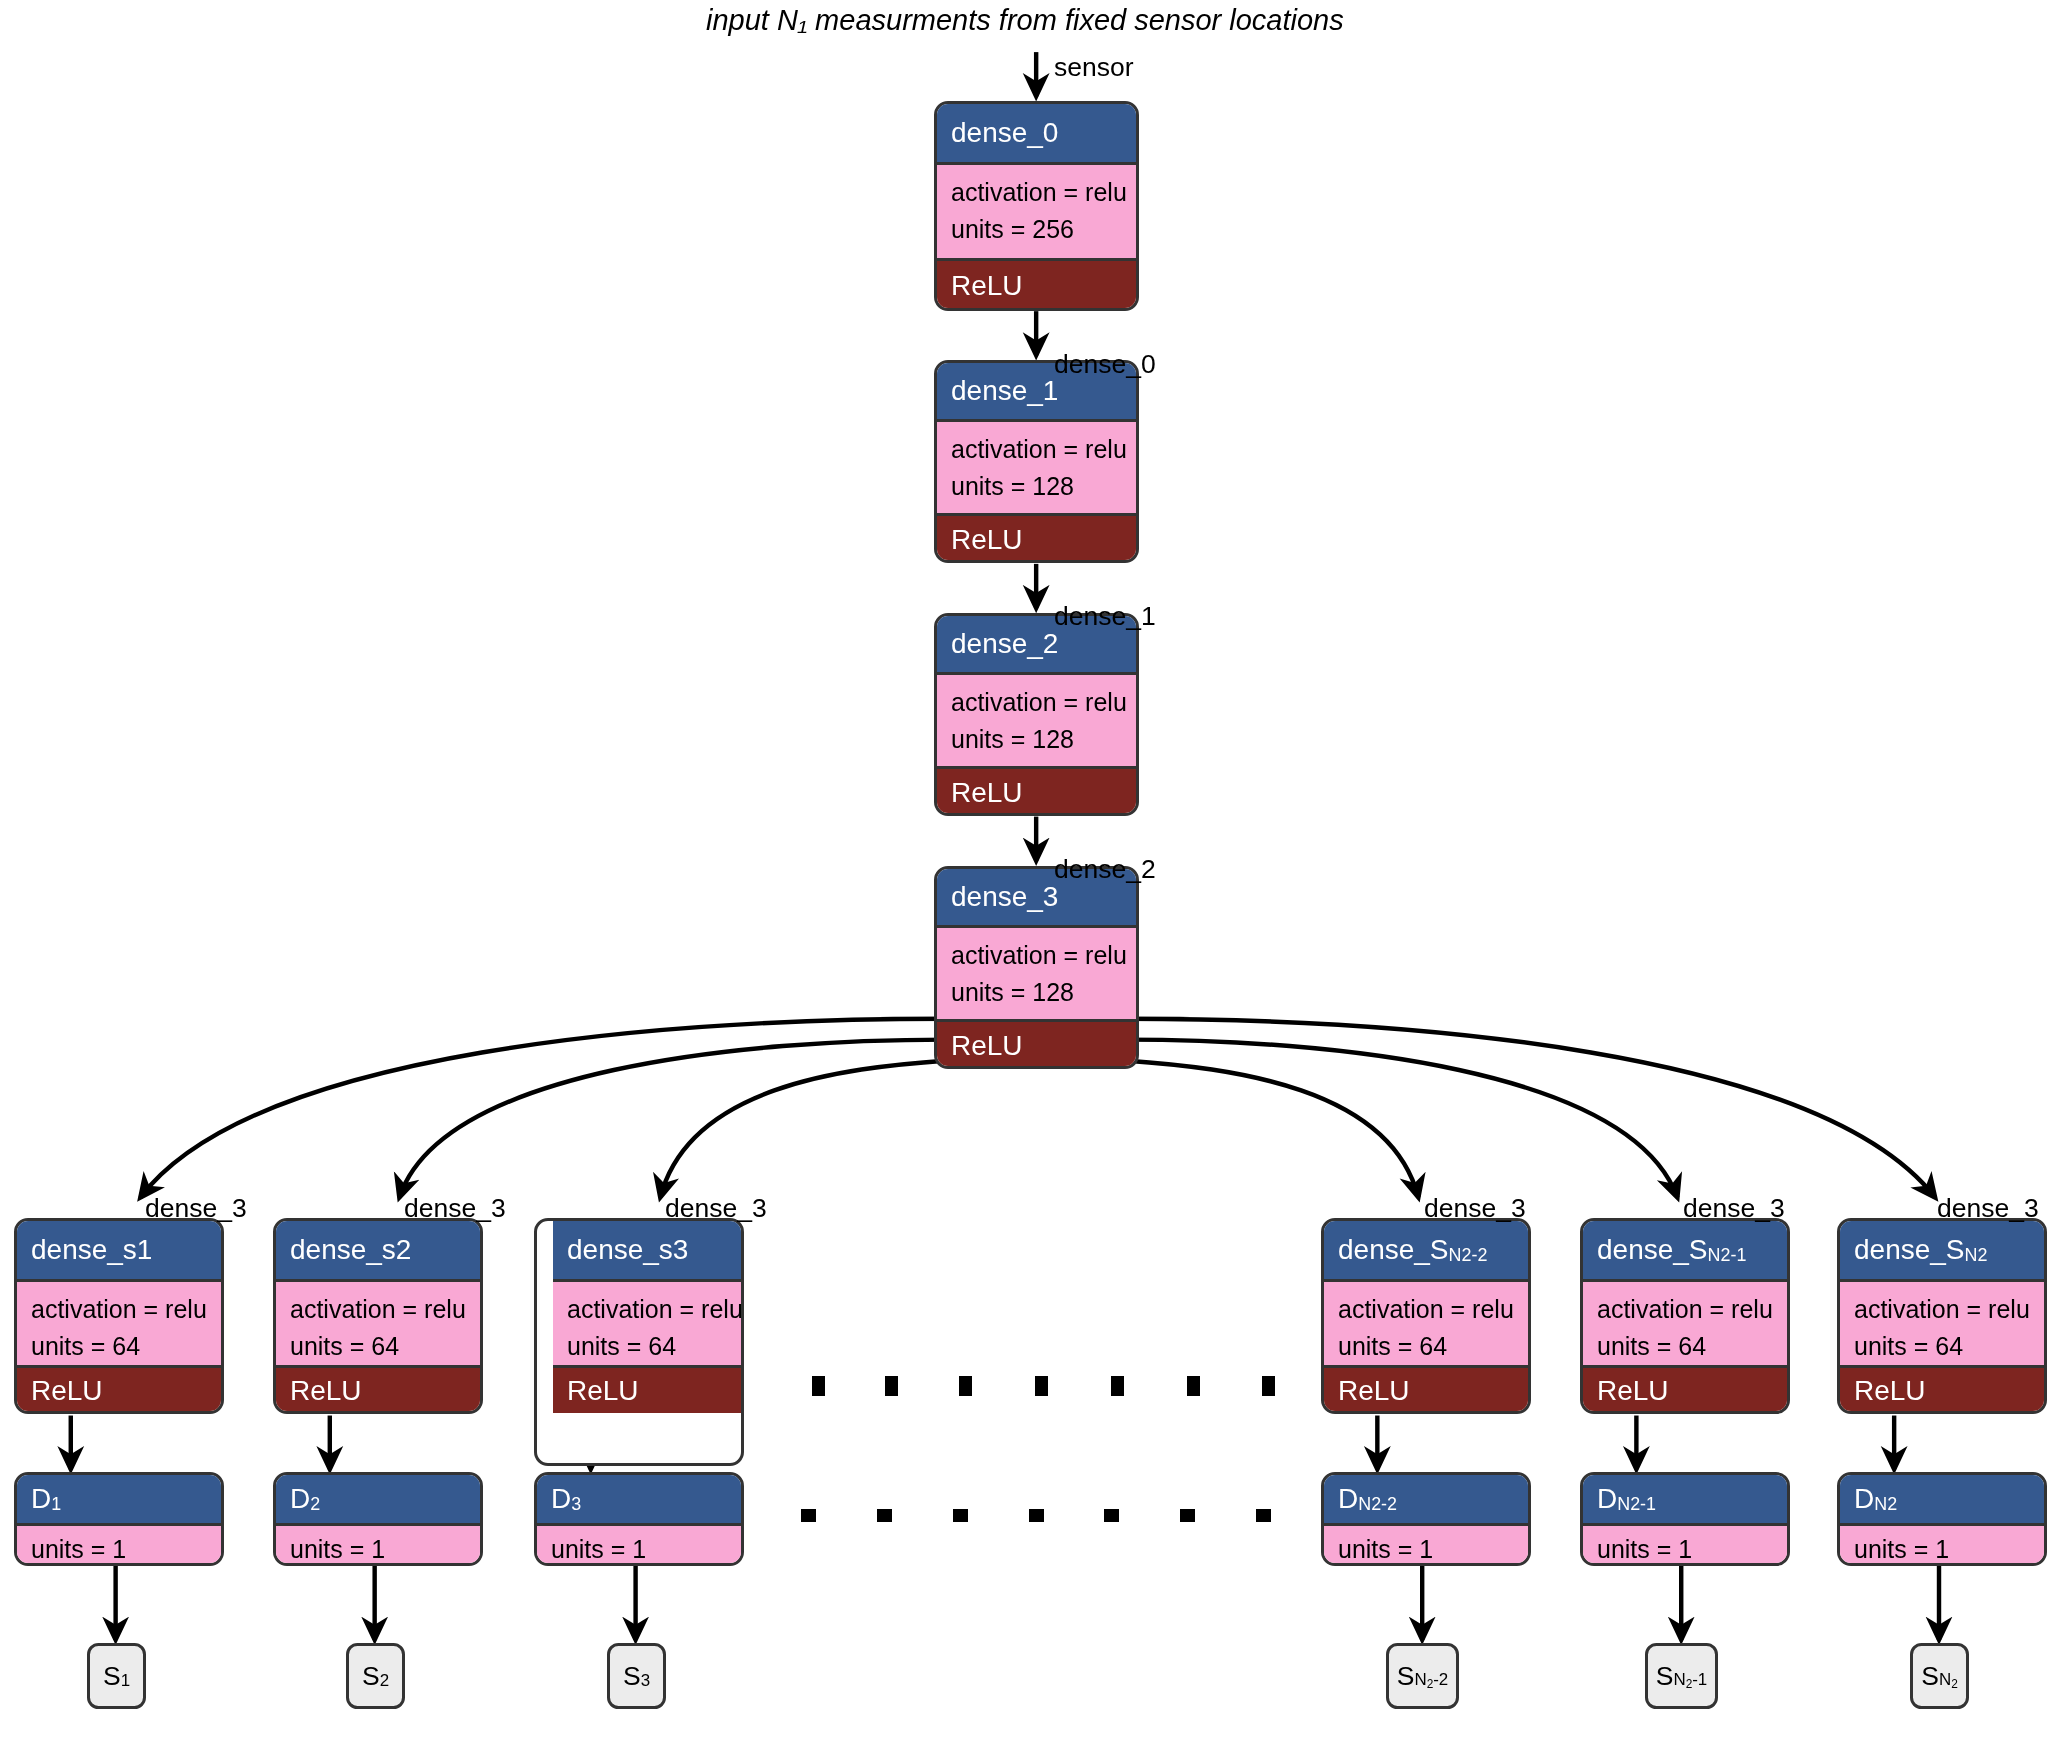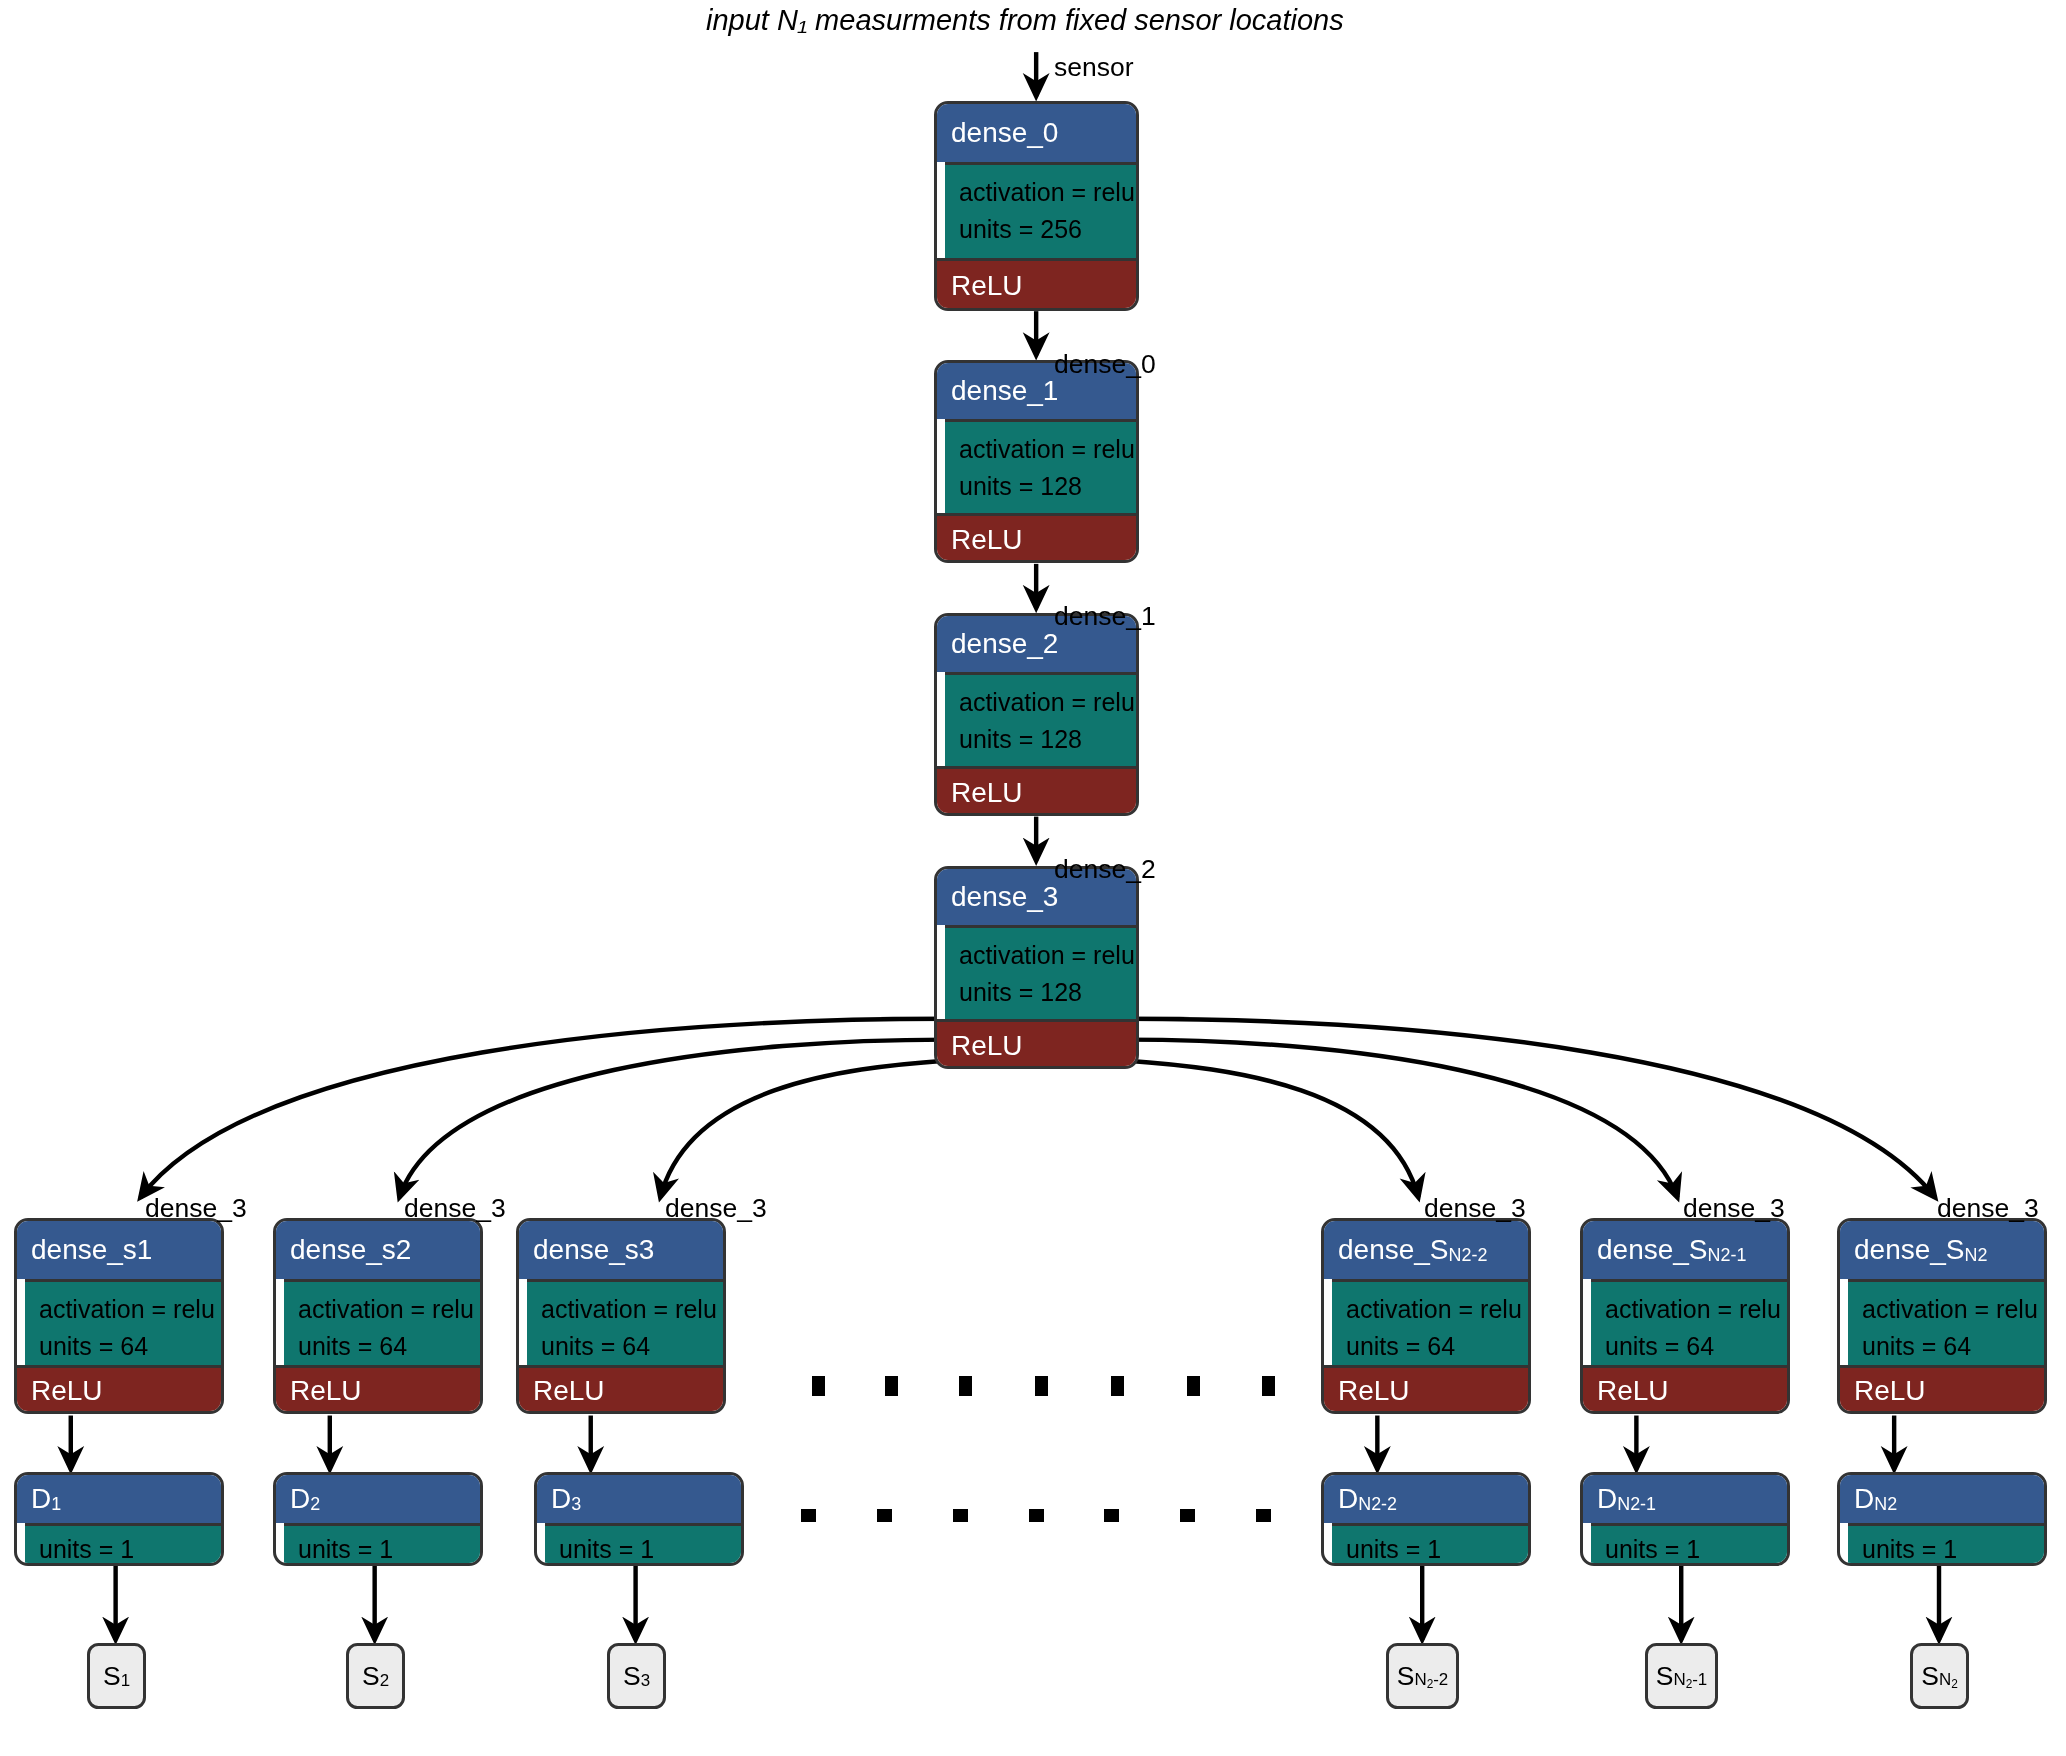--- a/index.html
+++ b/index.html
@@ -43,7 +43,7 @@
     white-space:nowrap;
   }
   .body{
-    background:#0f766e;
+    background:#f9a8d4;
     color:#000000;
     box-sizing:border-box;
     padding:8.8px 0 0 14px;
@@ -51,7 +51,6 @@
     font-size:25px;
     line-height:1.48;
     white-space:nowrap;
-    margin-left:8px;
   }
   .foot{
     background:#7e2520;

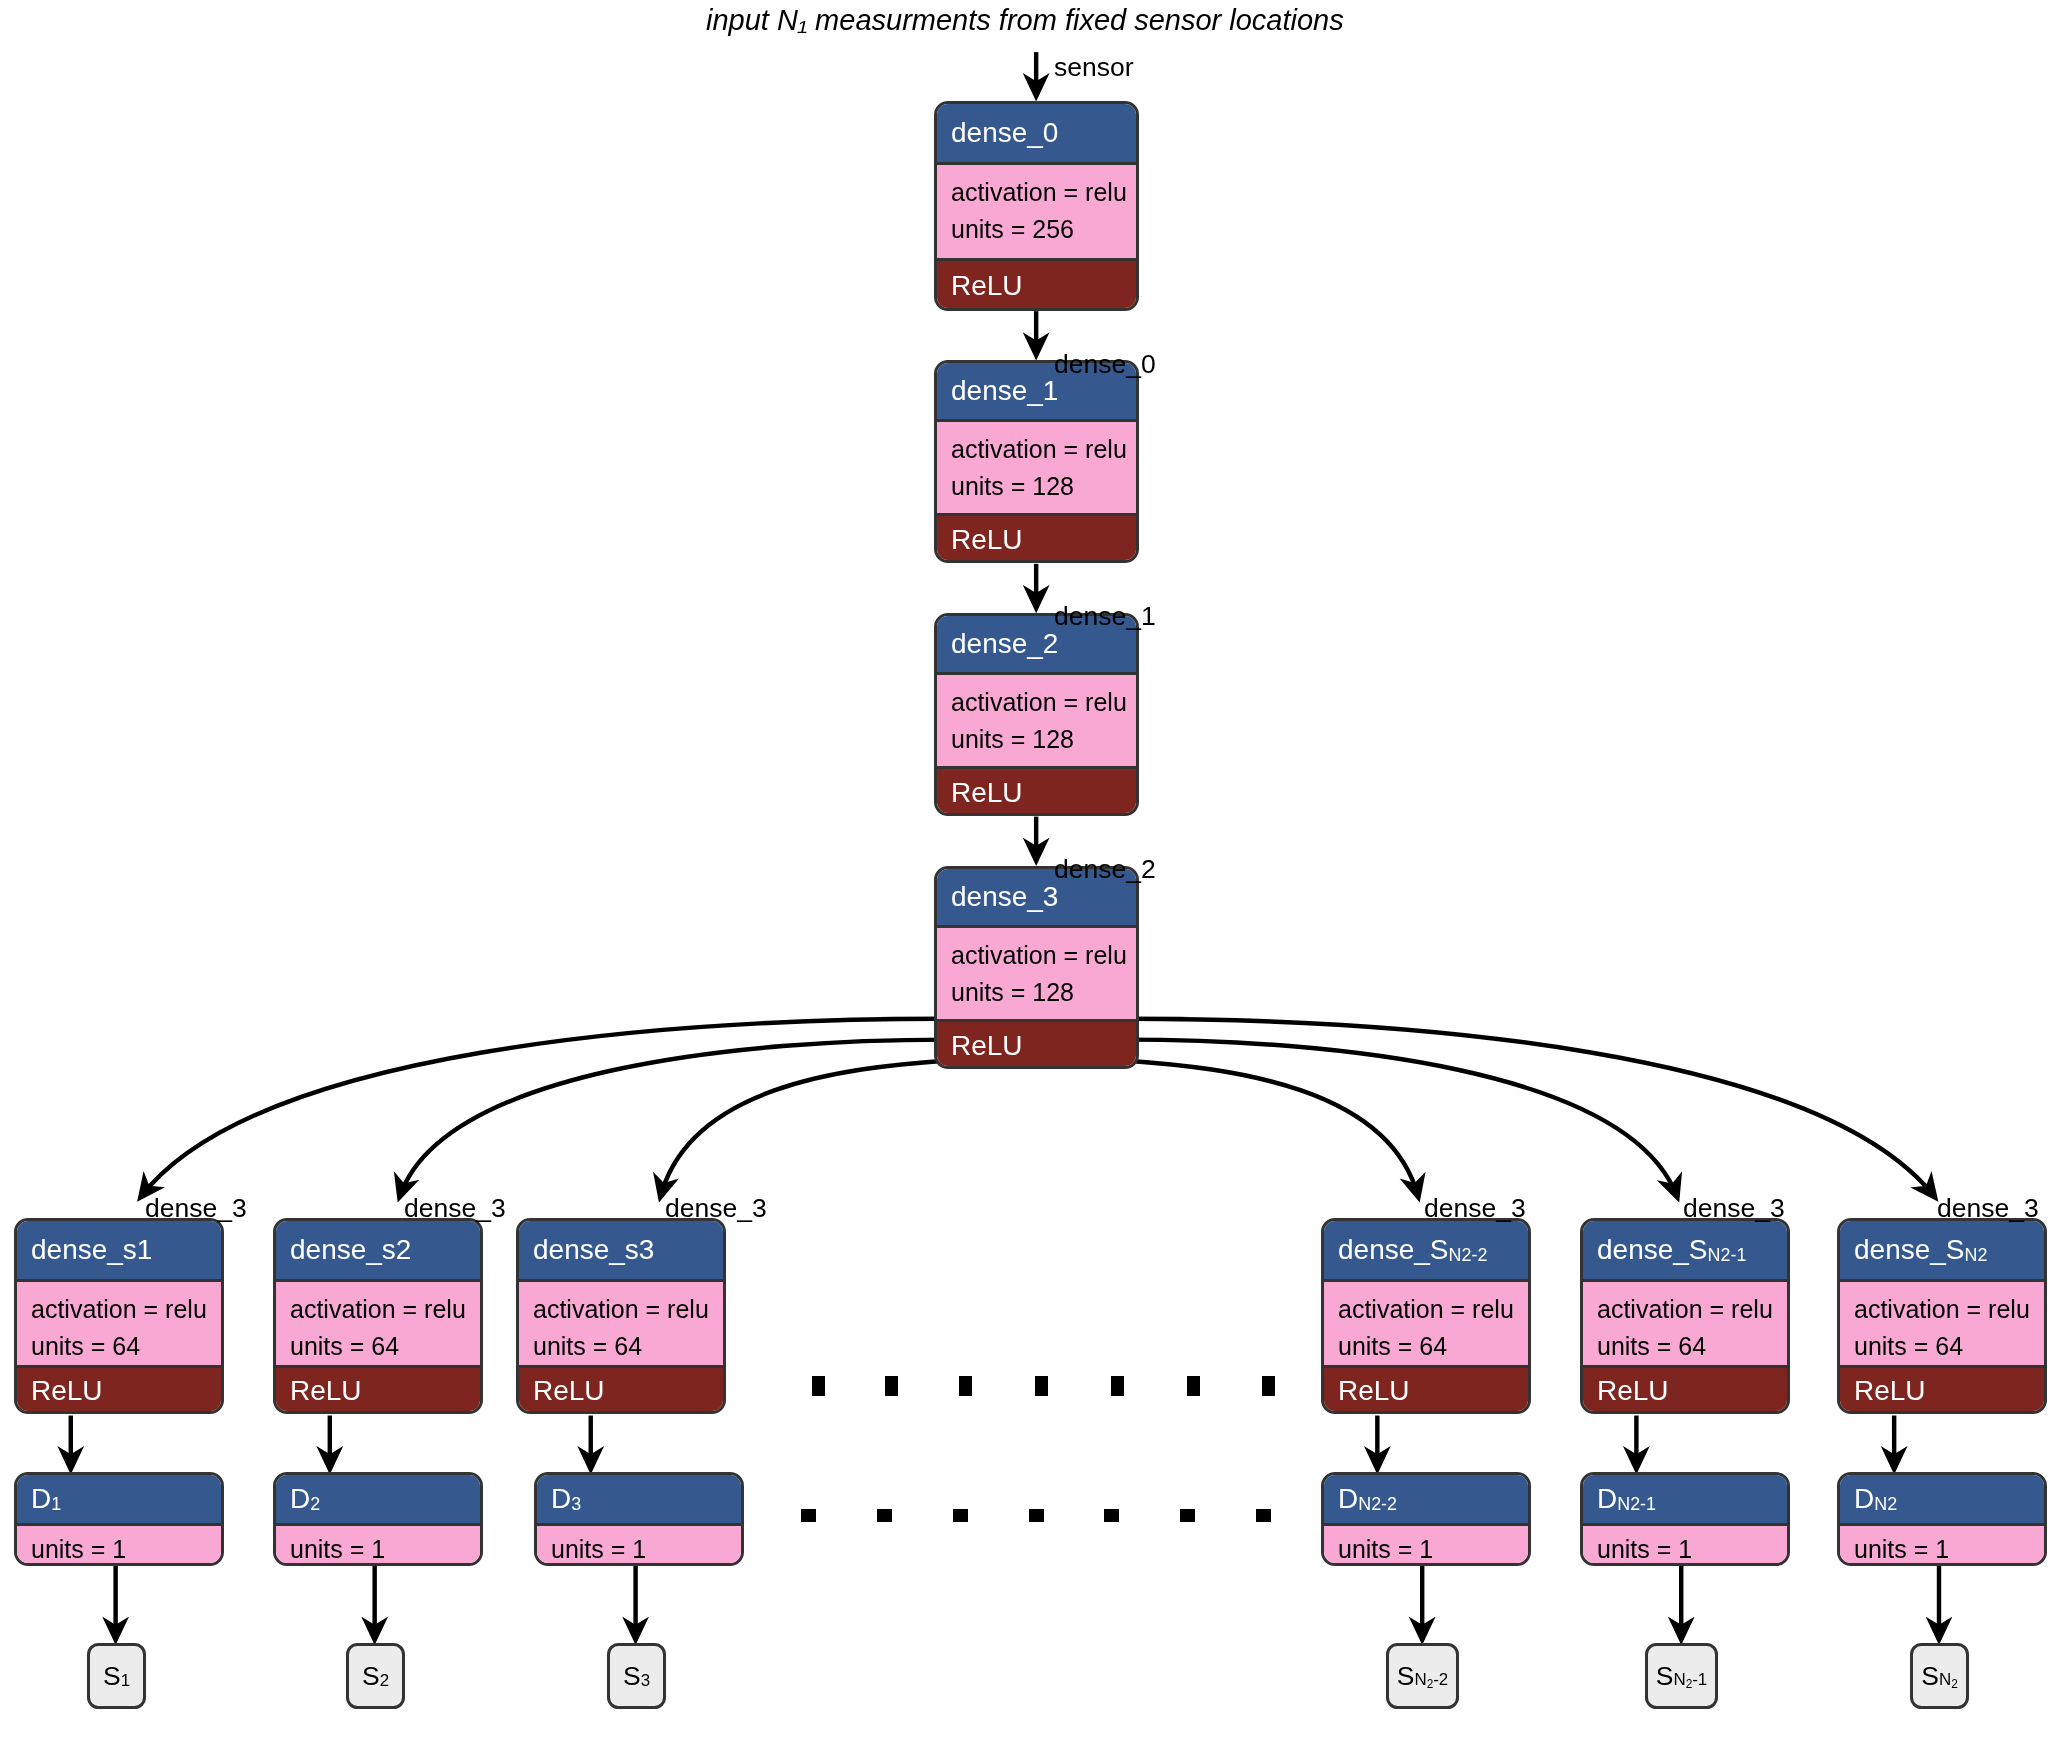--- a/index.html
+++ b/index.html
@@ -214,7 +214,7 @@
     </div>
     <div class="foot" style="height:48px;">ReLU</div>
   </div>
-  <div class="node" style="left:516px;top:1218px;width:210px;height:196px;">
+  <div class="node" style="left:534px;top:1218px;width:210px;height:248px;padding-left:16px;">
     <div class="hdr" style="height:58px;">dense_s3</div>
     <div class="body" style="height:86px;">
       <div>activation = relu</div>

